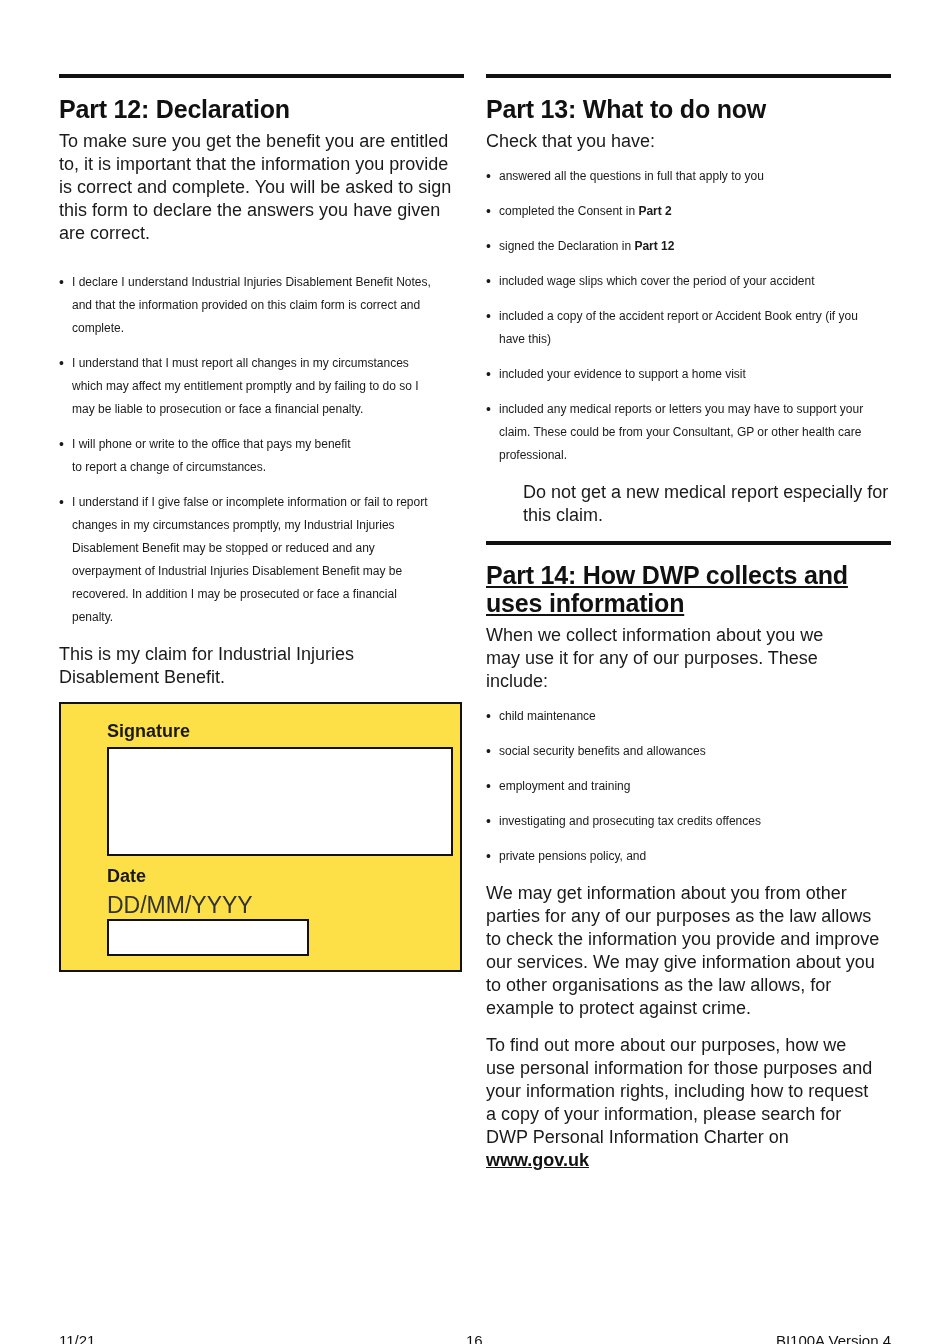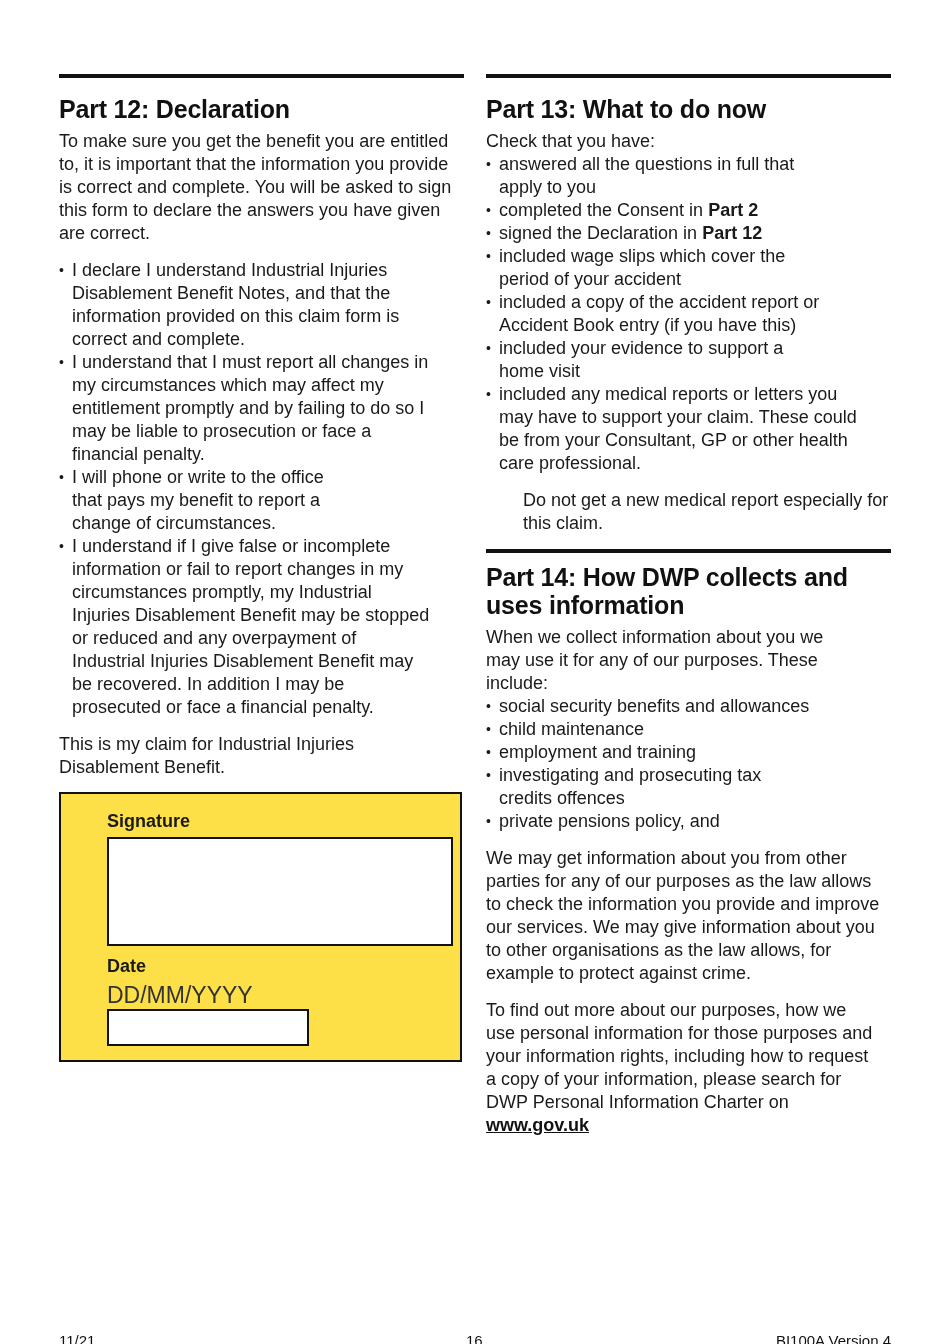--- a/index.html
+++ b/index.html
@@ -14,7 +14,7 @@
   .h-part14 { padding-top: 10px; }
   p { margin: 0; font-size: 18px; line-height: 23px; }
   ul { margin: 0; padding: 0; list-style: none; }
-  li { font-size: 18px; line-height: 23px; padding-left: 13px; position: relative; }
+  li { font-size: 12px; line-height: 23px; padding-left: 13px; position: relative; margin-top: 12px; }
   li::before { content: "\2022"; position: absolute; left: 0; top: 0; font-size: 14px; }
   .gap-s { height: 14px; }
   .gap-m { height: 14px; }

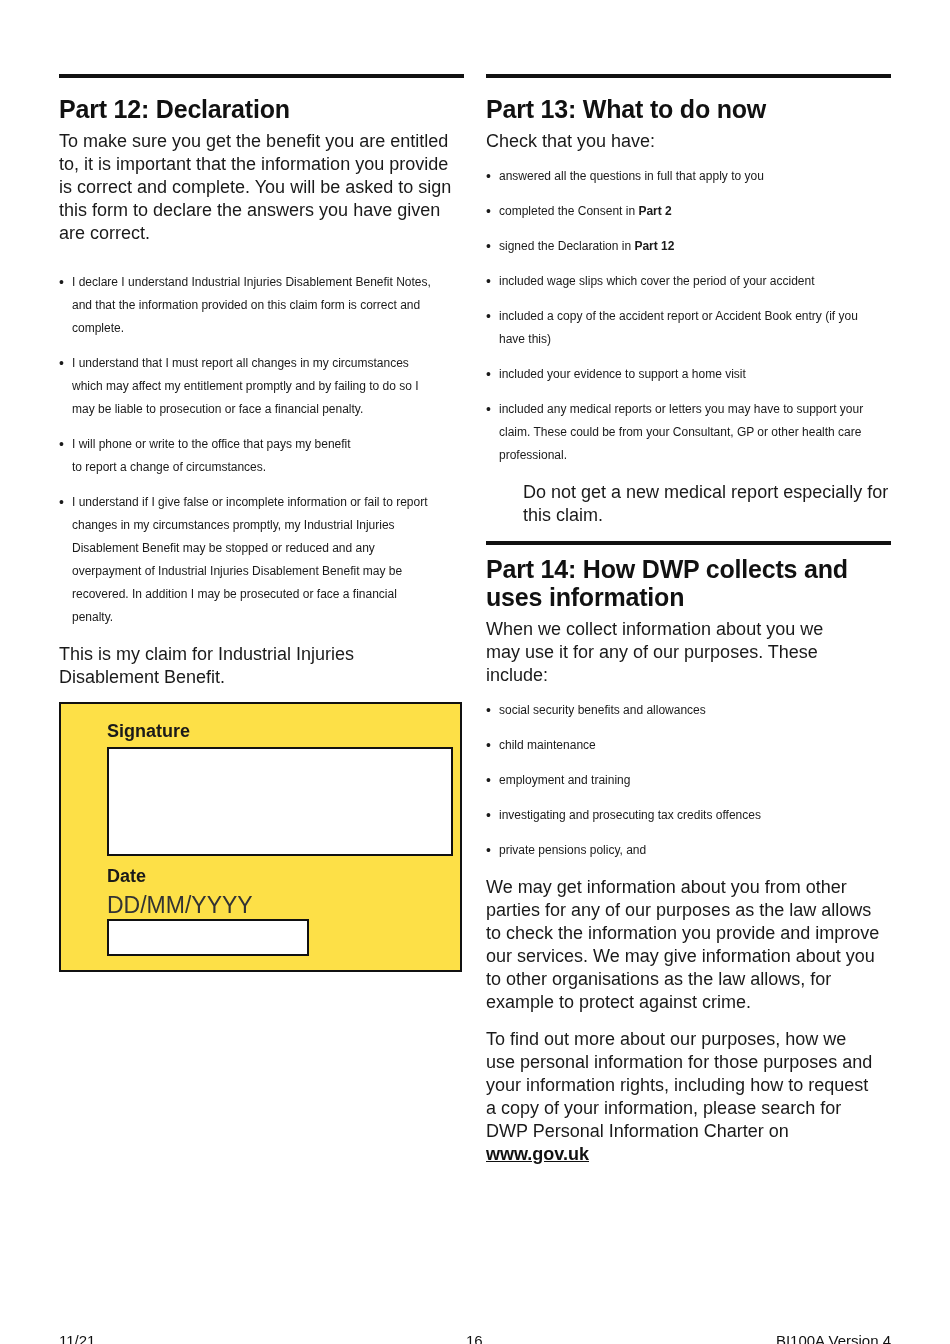--- a/index.html
+++ b/index.html
@@ -11,7 +11,7 @@
   .rule { height: 4px; background: #111111; }
   h2 { margin: 0; font-size: 25px; font-weight: bold; line-height: 28px; color: #111; letter-spacing: -0.2px; }
   .h-part12, .h-part13 { padding-top: 17px; }
-  .h-part14 { padding-top: 10px; }
+  .h-part14 { padding-top: 16px; text-decoration: underline; }
   p { margin: 0; font-size: 18px; line-height: 23px; }
   ul { margin: 0; padding: 0; list-style: none; }
   li { font-size: 12px; line-height: 23px; padding-left: 13px; position: relative; margin-top: 12px; }

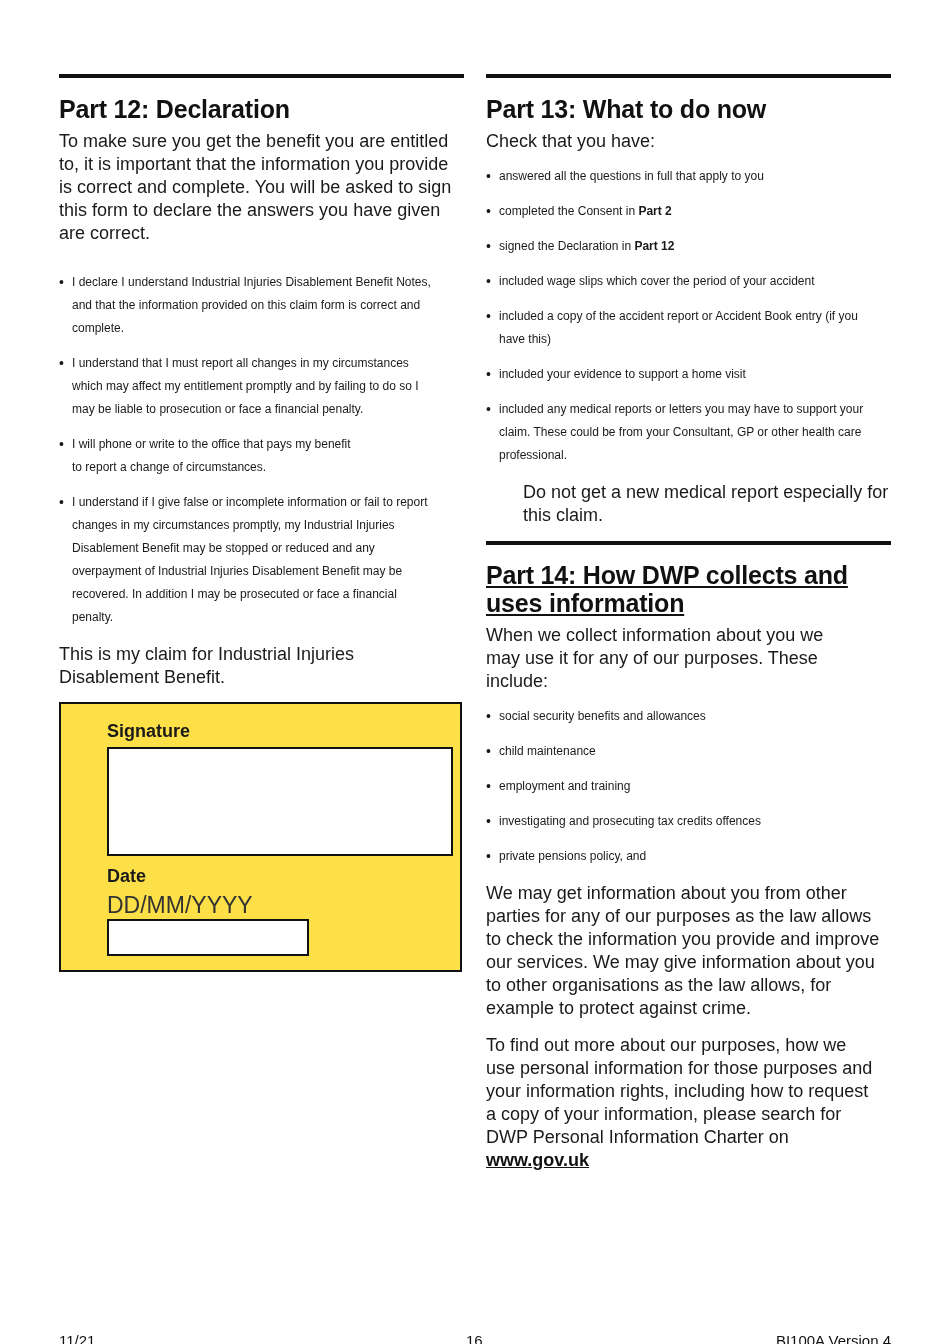--- a/index.html
+++ b/index.html
@@ -81,8 +81,8 @@
   <div style="height:7px"></div>
   <p style="width:345px;">When we collect information about you we may use it for any of our purposes. These include:</p>
   <ul style="width:360px;">
+    <li>child maintenance</li>
     <li>social security benefits and allowances</li>
-    <li>child maintenance</li>
     <li>employment and training</li>
     <li style="width:300px;">investigating and prosecuting tax credits offences</li>
     <li>private pensions policy, and</li>

